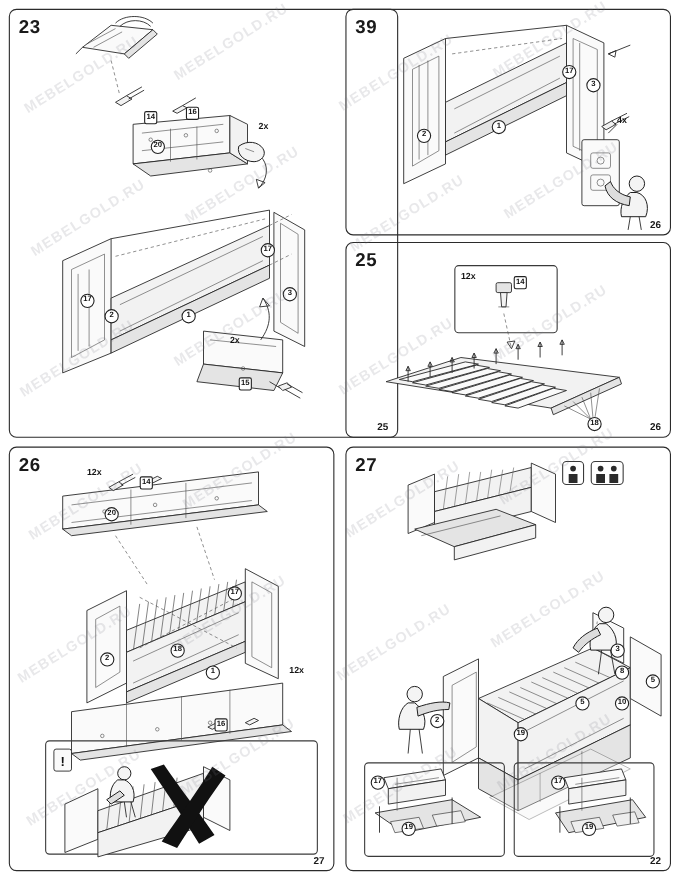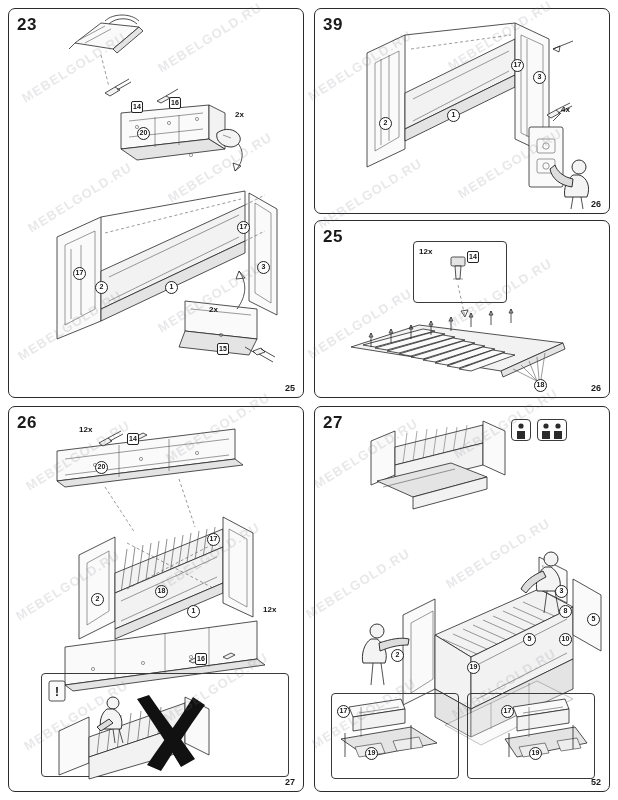--- a/index.html
+++ b/index.html
@@ -29,7 +29,7 @@
     overflow:hidden;
   }
   
-  #panel-23{left:0;top:0;width:296px;height:390px;text-decoration:underline;}
+  #panel-23{left:0;top:0;width:354px;height:390px;text-decoration:underline;}
   #panel-24{left:306px;top:0;width:296px;height:206px;}
   #panel-25{left:306px;top:212px;width:296px;height:178px;}
   #panel-26{left:0;top:398px;width:296px;height:386px;}

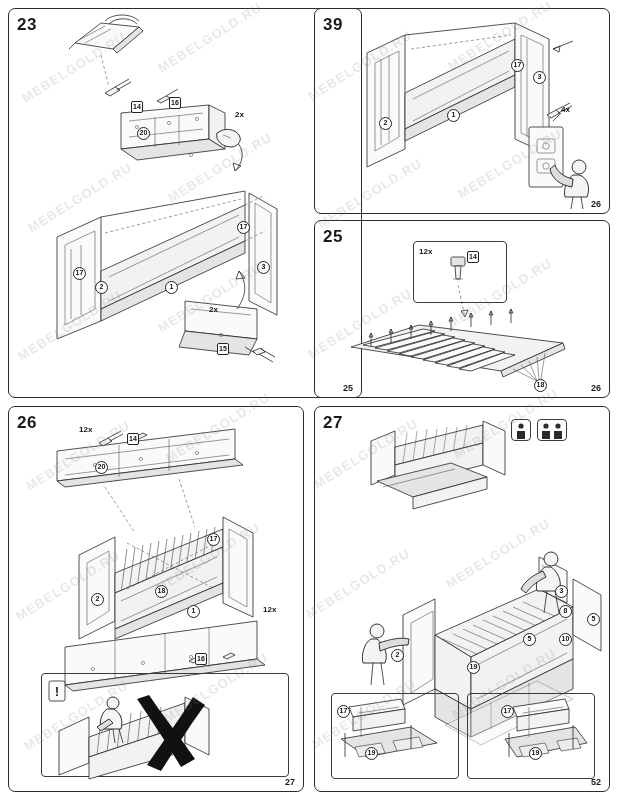--- a/index.html
+++ b/index.html
@@ -466,7 +466,7 @@
 
     <div class="panel" id="panel-27">
       <div class="step-num">27</div>
-      <div class="page-num">52</div>
+      <div class="page-num">22</div>
 
       <div class="inner-box" style="left:196px;top:12px;width:20px;height:22px;"></div>
       <div class="inner-box" style="left:222px;top:12px;width:30px;height:22px;"></div>

